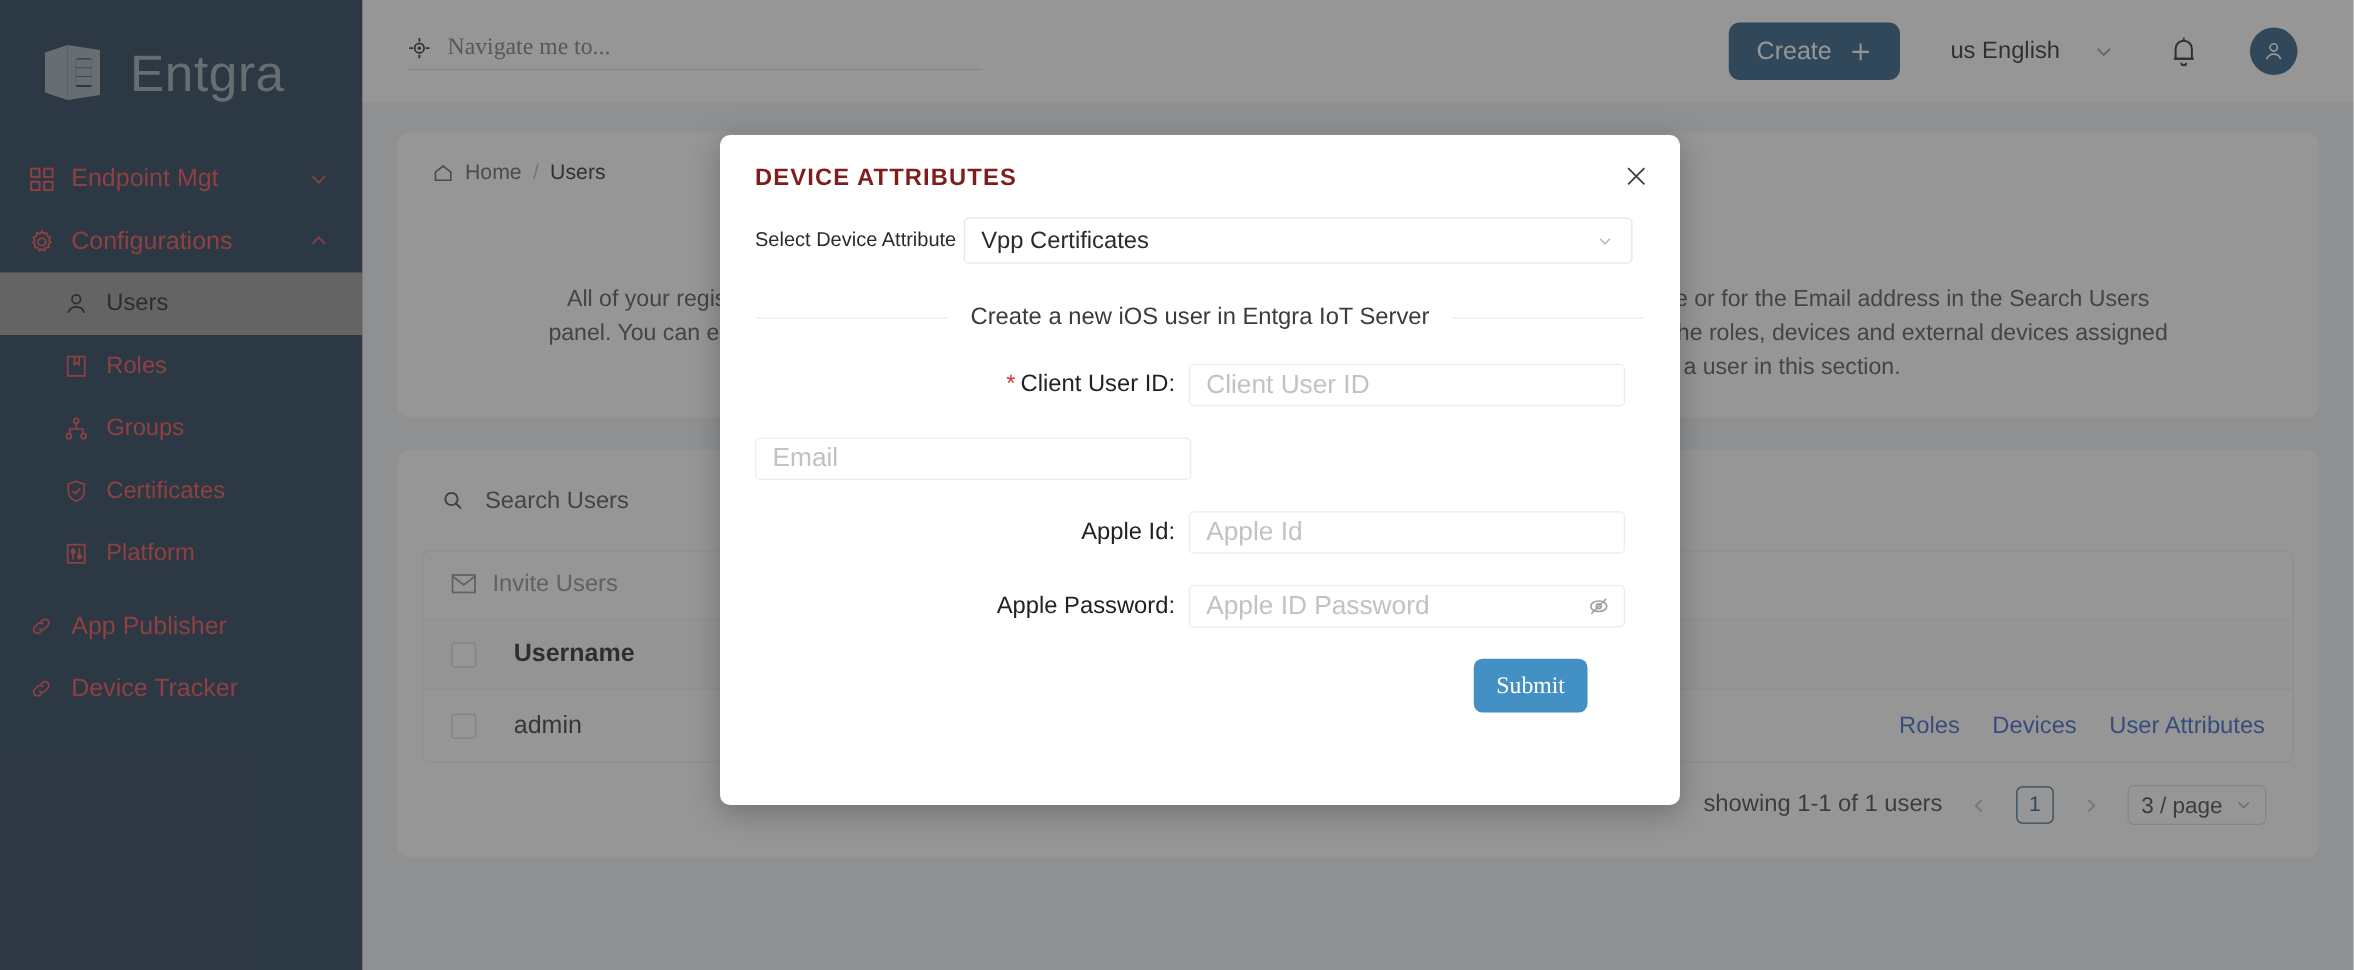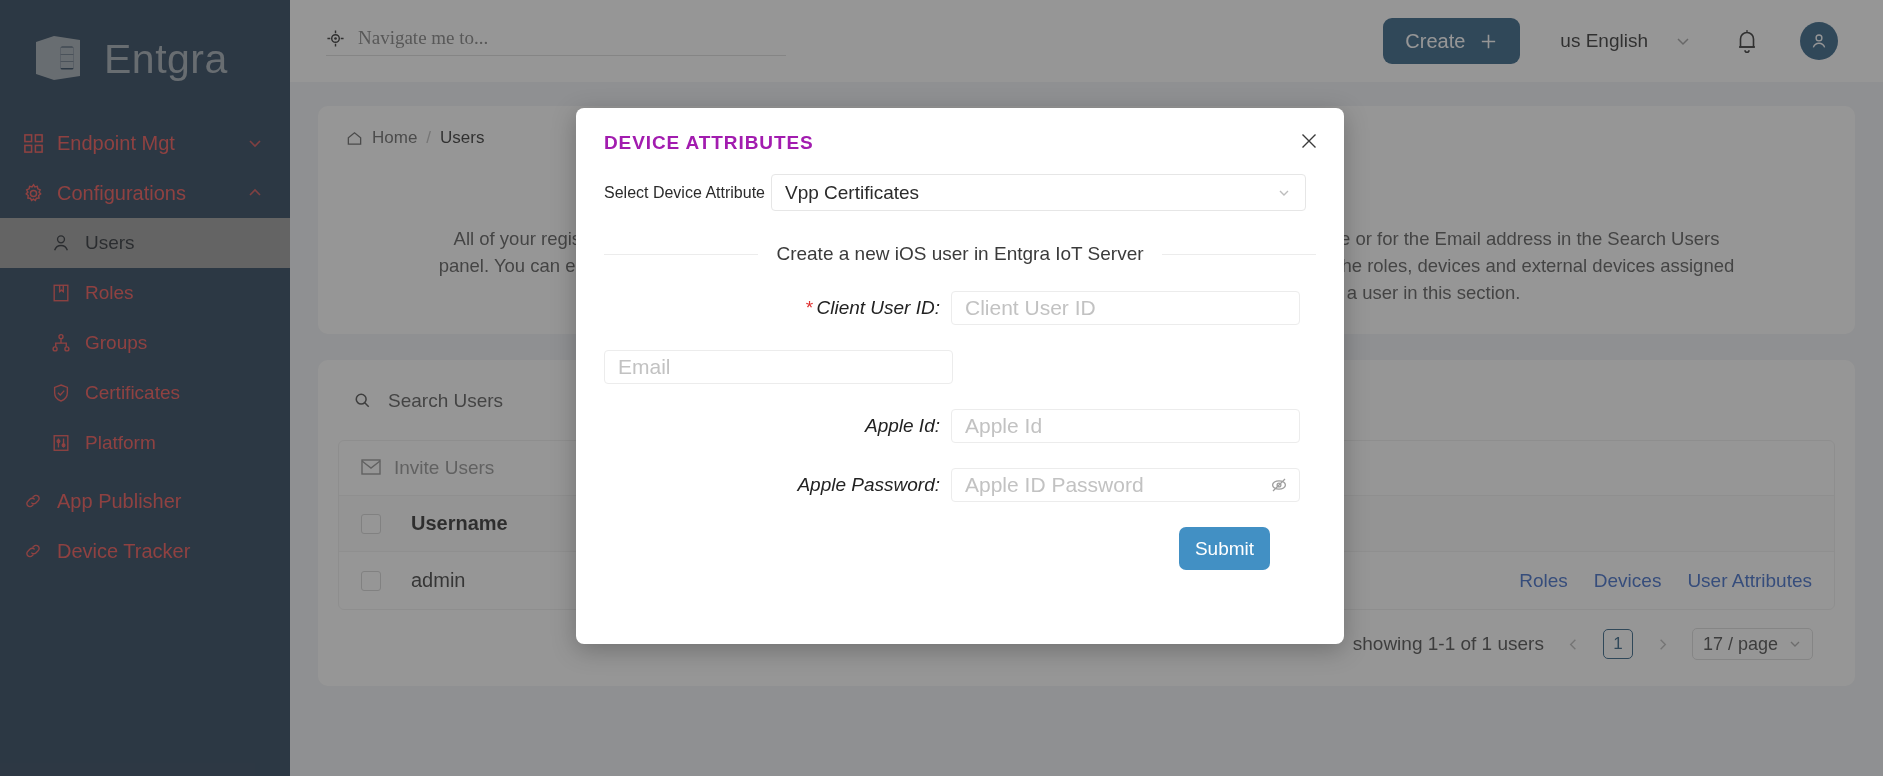--- a/index.html
+++ b/index.html
@@ -197,7 +197,7 @@
   }
   .modal-title {
     font-size: 19px; font-weight: bold; letter-spacing: .9px;
-    color: #a21caf;
+    color: #7f1d1d;
   }
   .modal-close {
     position: absolute; right: 24px; top: 22px;

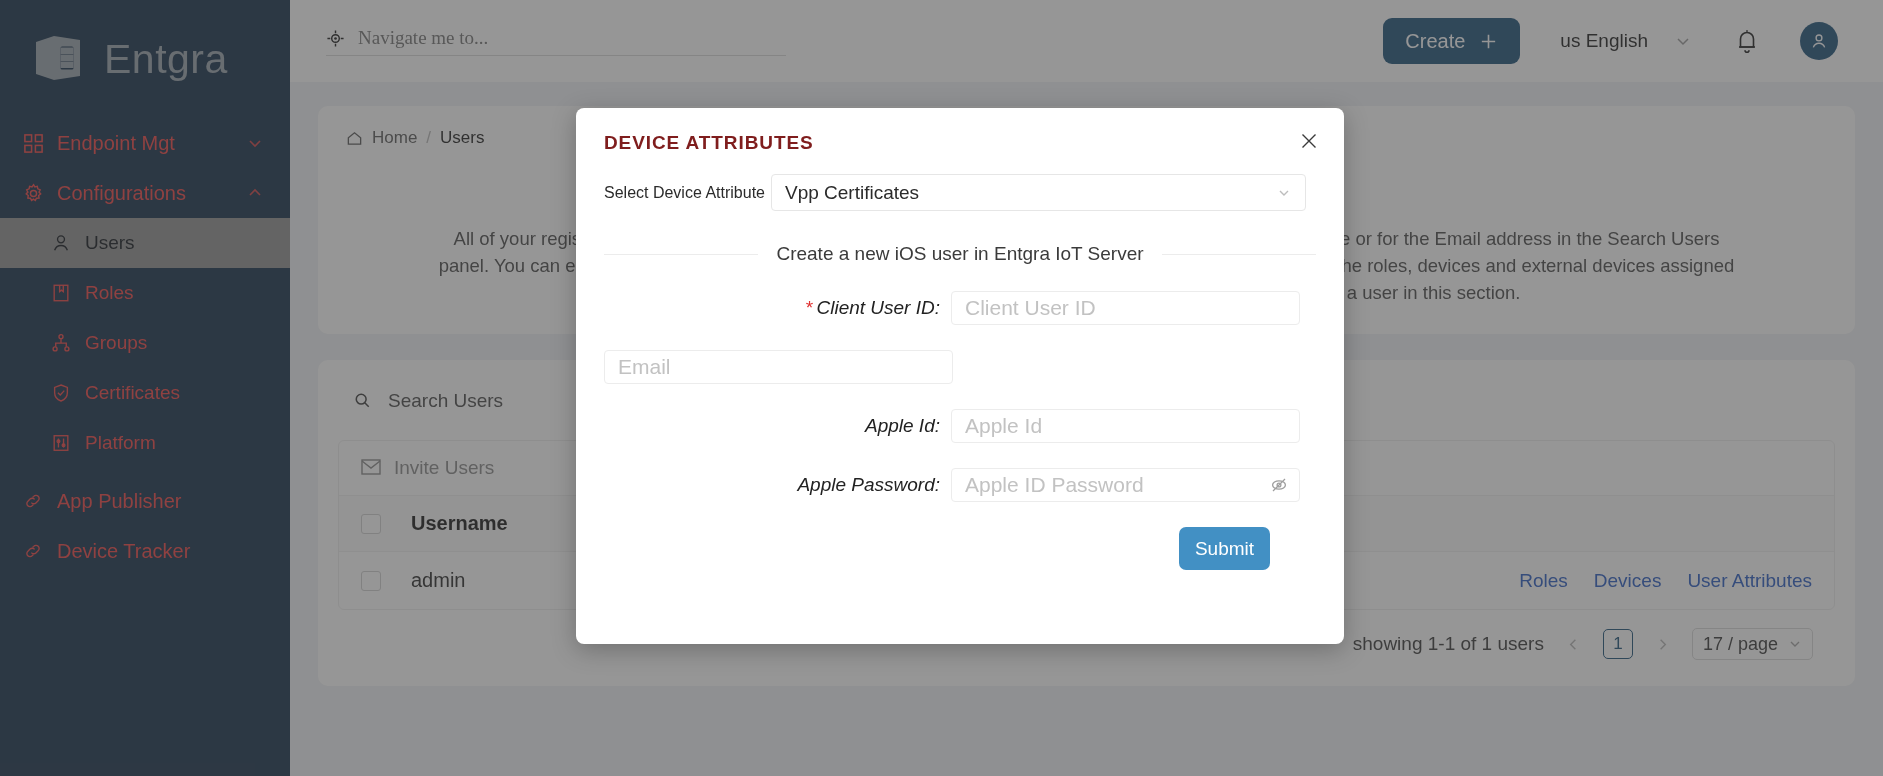--- a/index.html
+++ b/index.html
@@ -226,7 +226,7 @@
   .form-row { display: flex; align-items: center; margin-bottom: 25px; }
   .form-label {
     width: 347px; text-align: right; padding-right: 11px;
-    font-size: 19px; color: #222; white-space: nowrap; font-style: italic;
+    font-size: 19px; color: #222; white-space: nowrap;
   }
   .req { color: #e03131; margin-right: 4px; }
   .field {

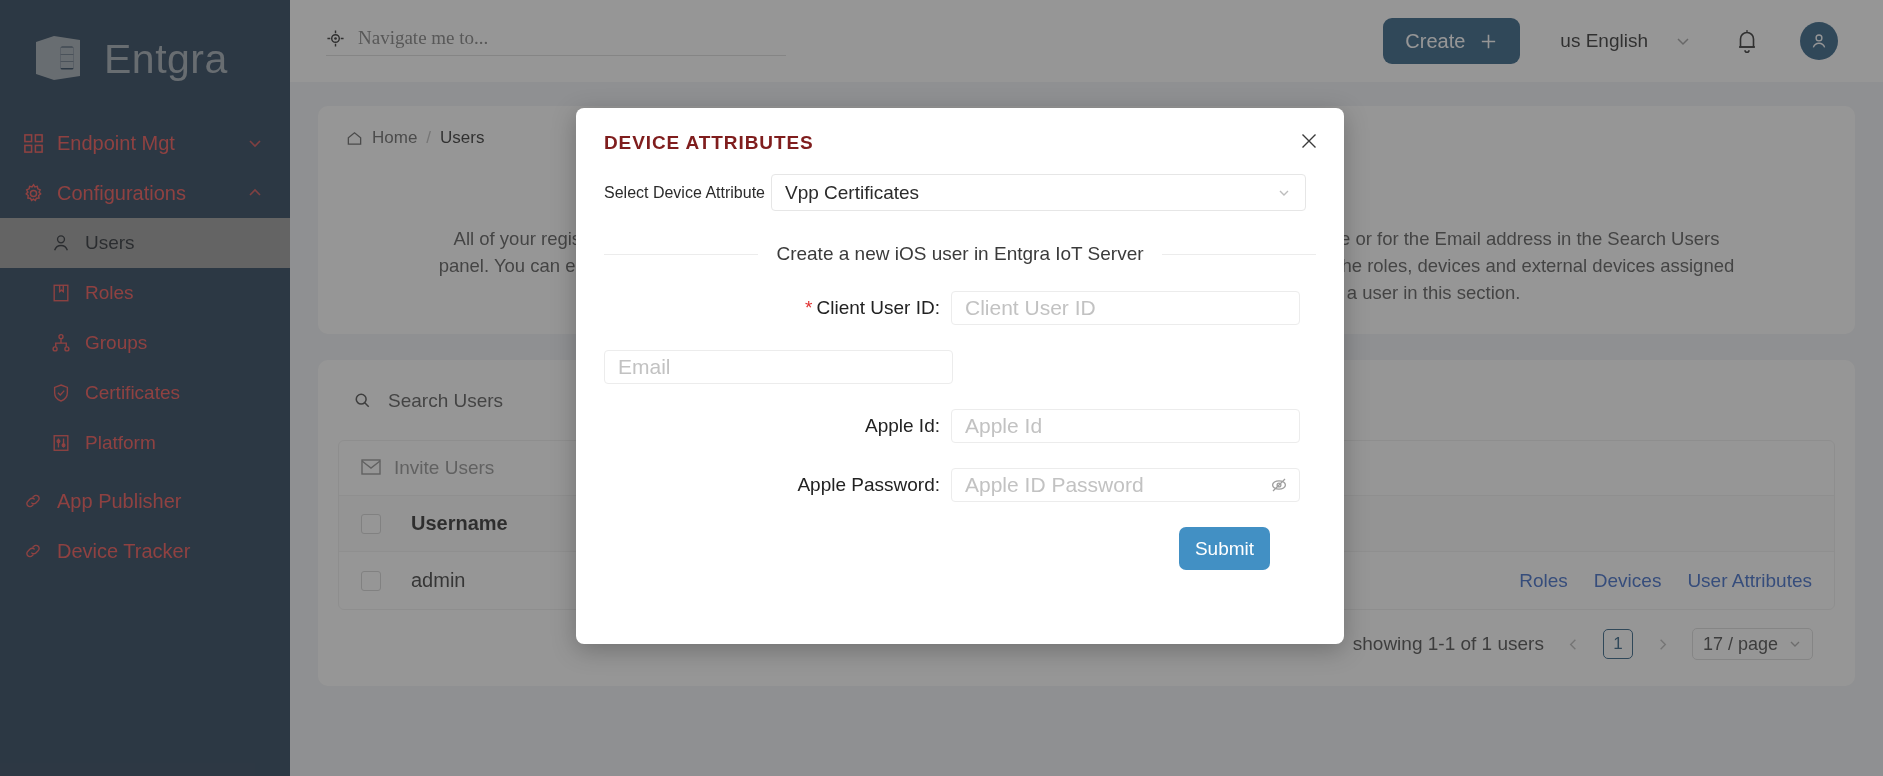--- a/index.html
+++ b/index.html
@@ -246,7 +246,7 @@
   .submit-btn {
     background: #4290c4; color: #fff; border: none;
     border-radius: 7px; width: 91px; height: 43px;
-    font-family: Liberation Sans, sans-serif;
+    font-family: Liberation Serif, serif;
     font-size: 19px; cursor: pointer;
   }
   svg { display: block; }

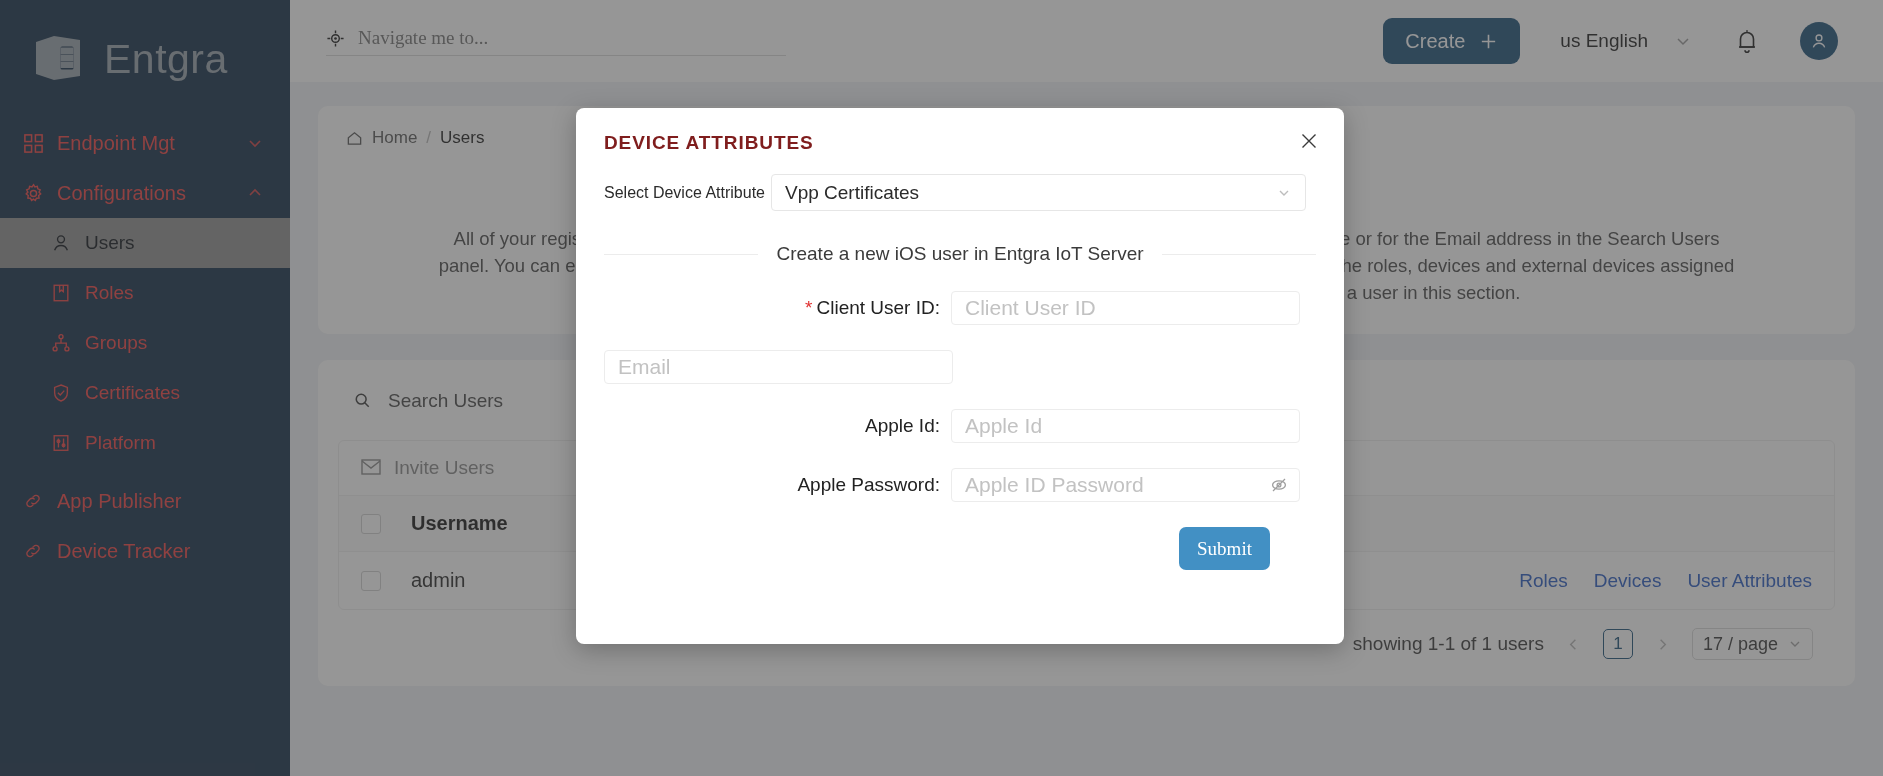--- a/index.html
+++ b/index.html
@@ -524,7 +524,7 @@
             </svg>
         </span>
         <span class="pg-size">
-          <span>17 / page</span>
+          <span>3 / page</span>
           <span class="chev">
             <svg viewBox="0 0 14 14" width="14" height="14" fill="none" stroke="currentColor" stroke-width="1.4">
                 <polyline points="3,5 7,9 11,5"></polyline>

